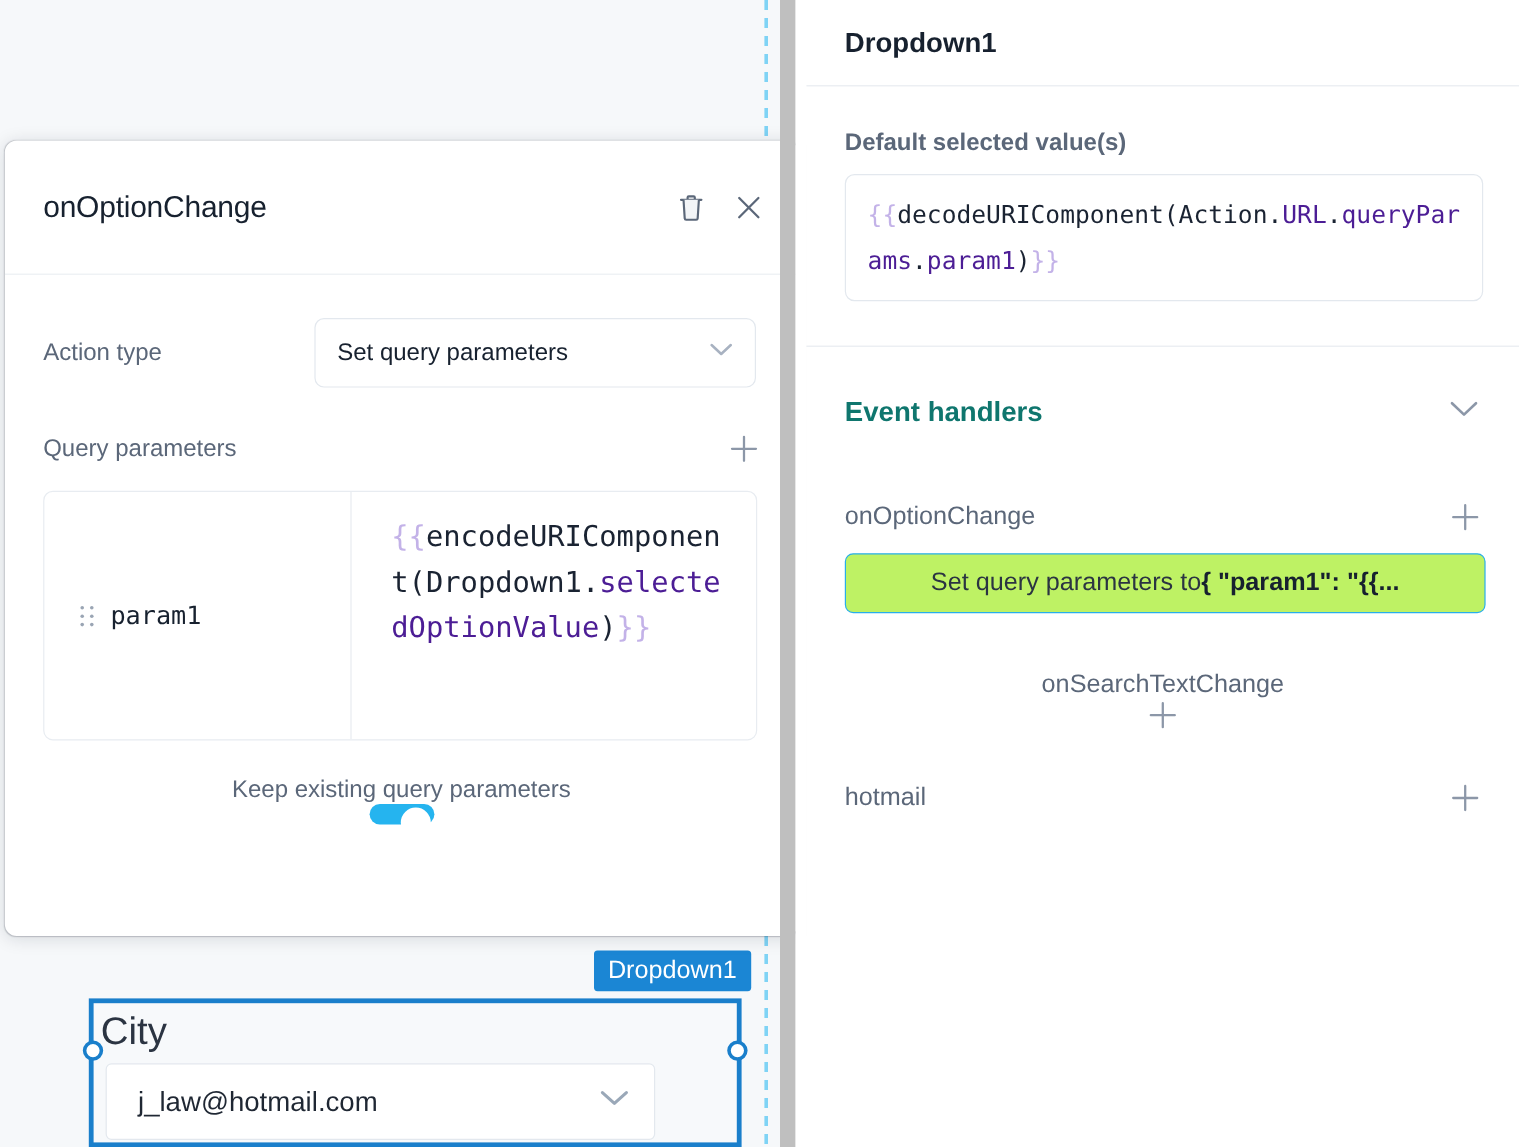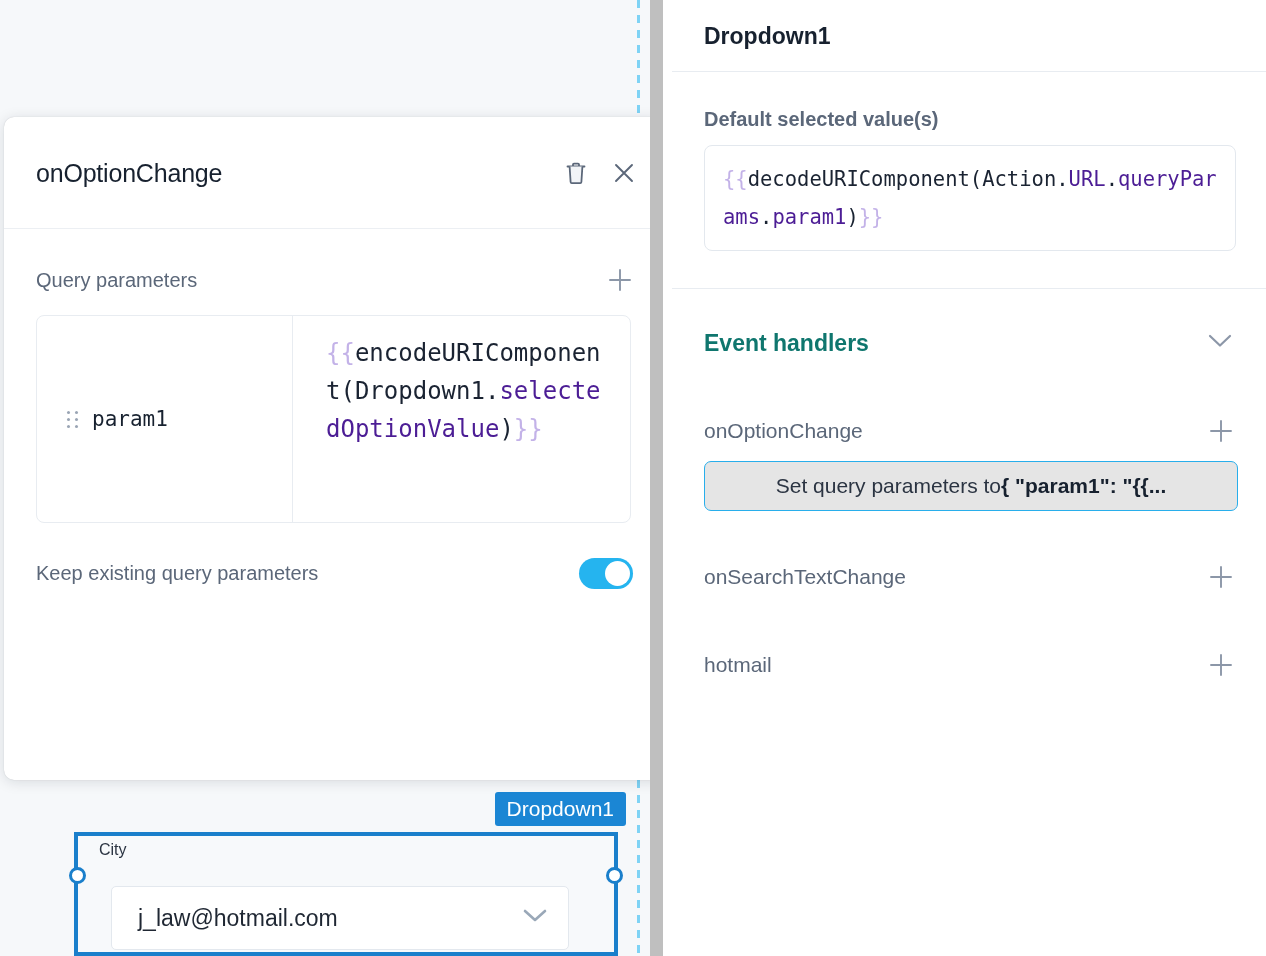--- a/index.html
+++ b/index.html
@@ -238,6 +238,17 @@
 
       <div class="modal-body">
 
+        <div class="row-action">
+          <span class="field-label">Action type</span>
+          <div class="select-box">
+            <span class="select-value">Set query parameters</span>
+            <span class="select-chevron">
+              <svg width="22" height="14" viewBox="0 0 22 14">
+                <path d="M3 3 L11 10.5 L19 3" fill="none" stroke="#a8b2c1" stroke-width="2.1" stroke-linecap="round" stroke-linejoin="round"></path>
+              </svg>
+            </span>
+          </div>
+        </div>
 
         <div class="qp-head">
           <span class="qp-title">Query parameters</span>

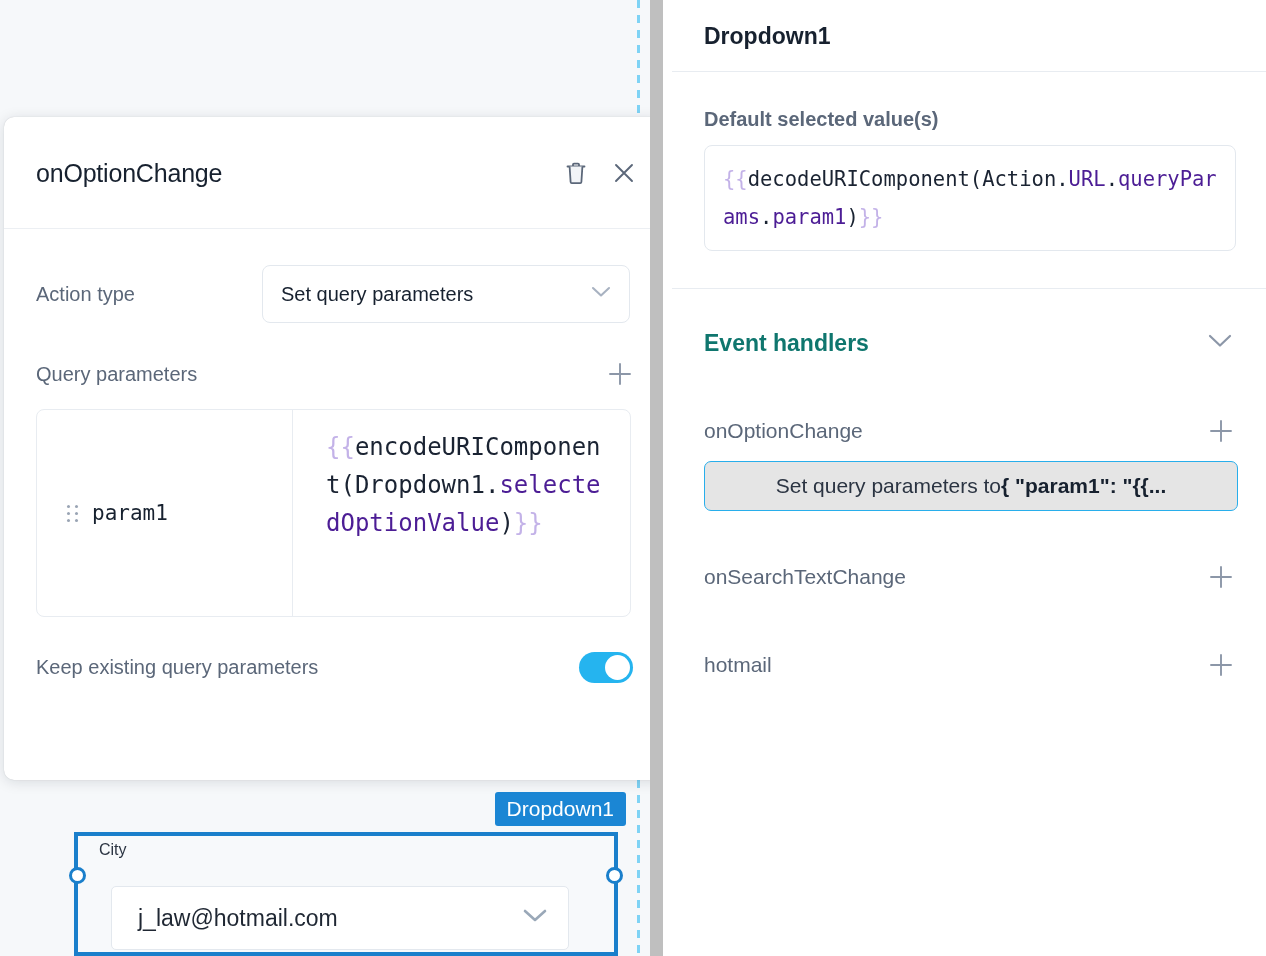--- a/index.html
+++ b/index.html
@@ -179,7 +179,7 @@
   .eh-name { font-size: 21px; color: #5b6779; }
   .eh-chip {
     margin: 12px 28px 0 32px; height: 50px; width: 534px;
-    background: #e5e5e5; border: 1.5px solid #28aeeb; border-radius: 7px;
+    background: #bef264; border: 1.5px solid #28aeeb; border-radius: 7px;
     display: flex; align-items: center; justify-content: center;
     font-size: 21px; color: #2b3442; cursor: pointer; overflow: hidden;
     white-space: nowrap;

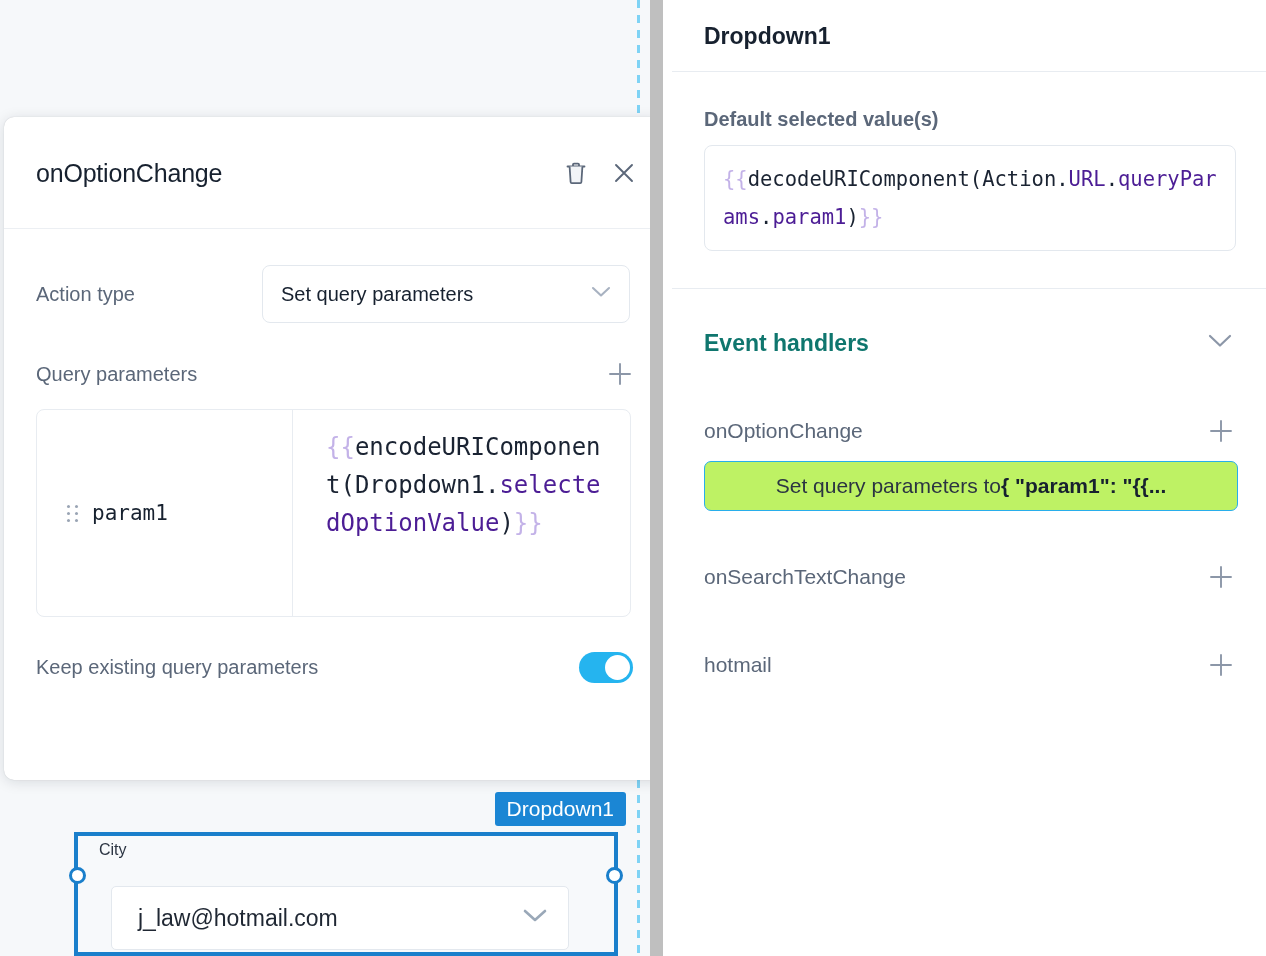--- a/index.html
+++ b/index.html
@@ -186,7 +186,7 @@
   }
   .eh-chip b { font-weight: 700; color: #17212f; }
   .sp-1 { margin-top: 46px; }
-  .sp-2 { margin-top: 48px; }
+  .sp-2 { margin-top: 48px; flex-direction: column; }
   .sp-3 { margin-top: 52px; }
 </style>
 </head>

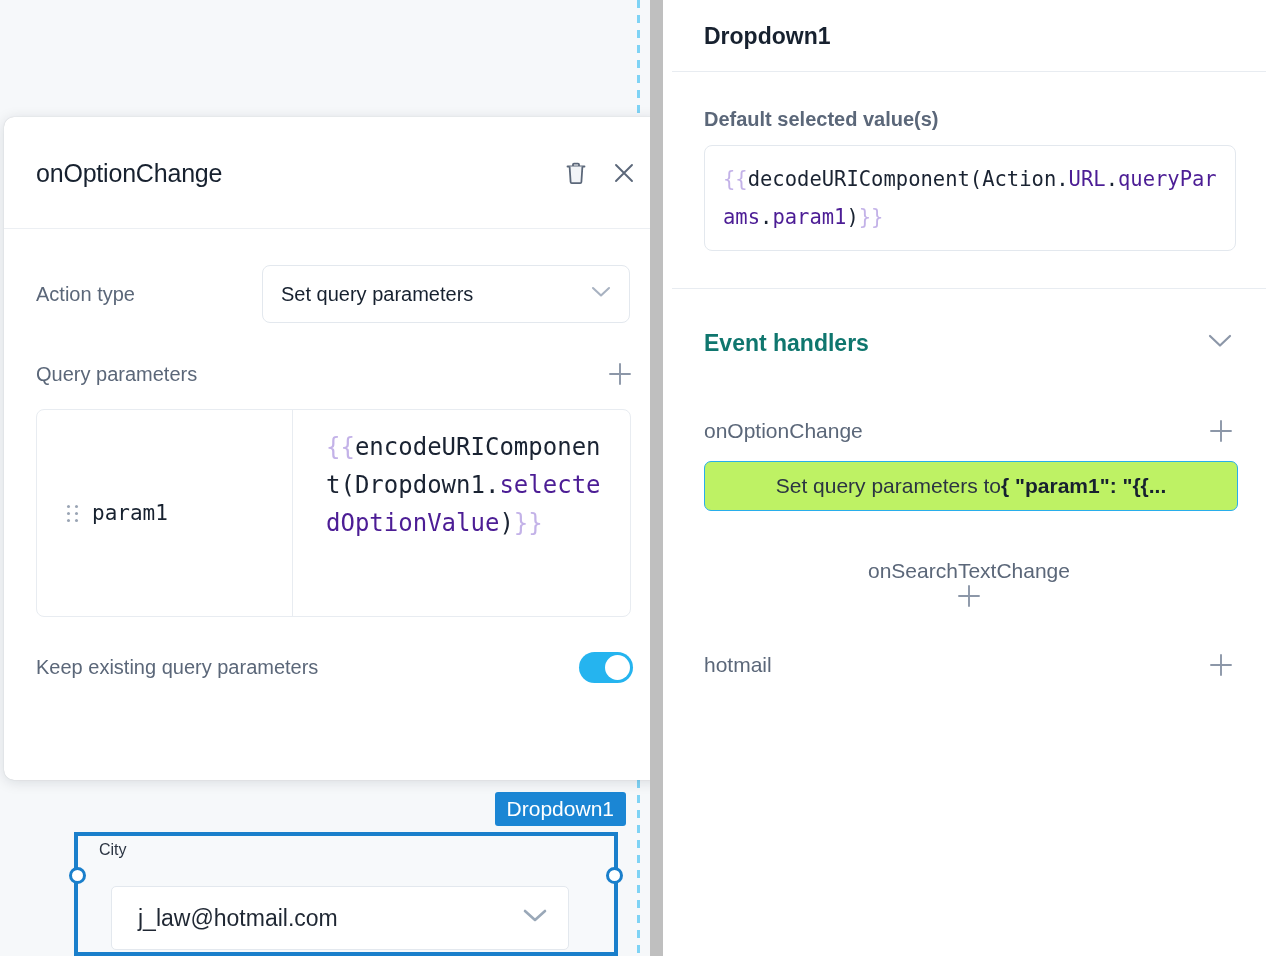--- a/index.html
+++ b/index.html
@@ -103,7 +103,7 @@
 
   .keep-row {
     display: flex; align-items: center; justify-content: space-between;
-    margin-top: 30px; height: 40px;
+    margin-top: 30px; height: 40px; flex-direction: column;
   }
   .keep-label { font-size: 20px; color: #5b6779; }
   .toggle {

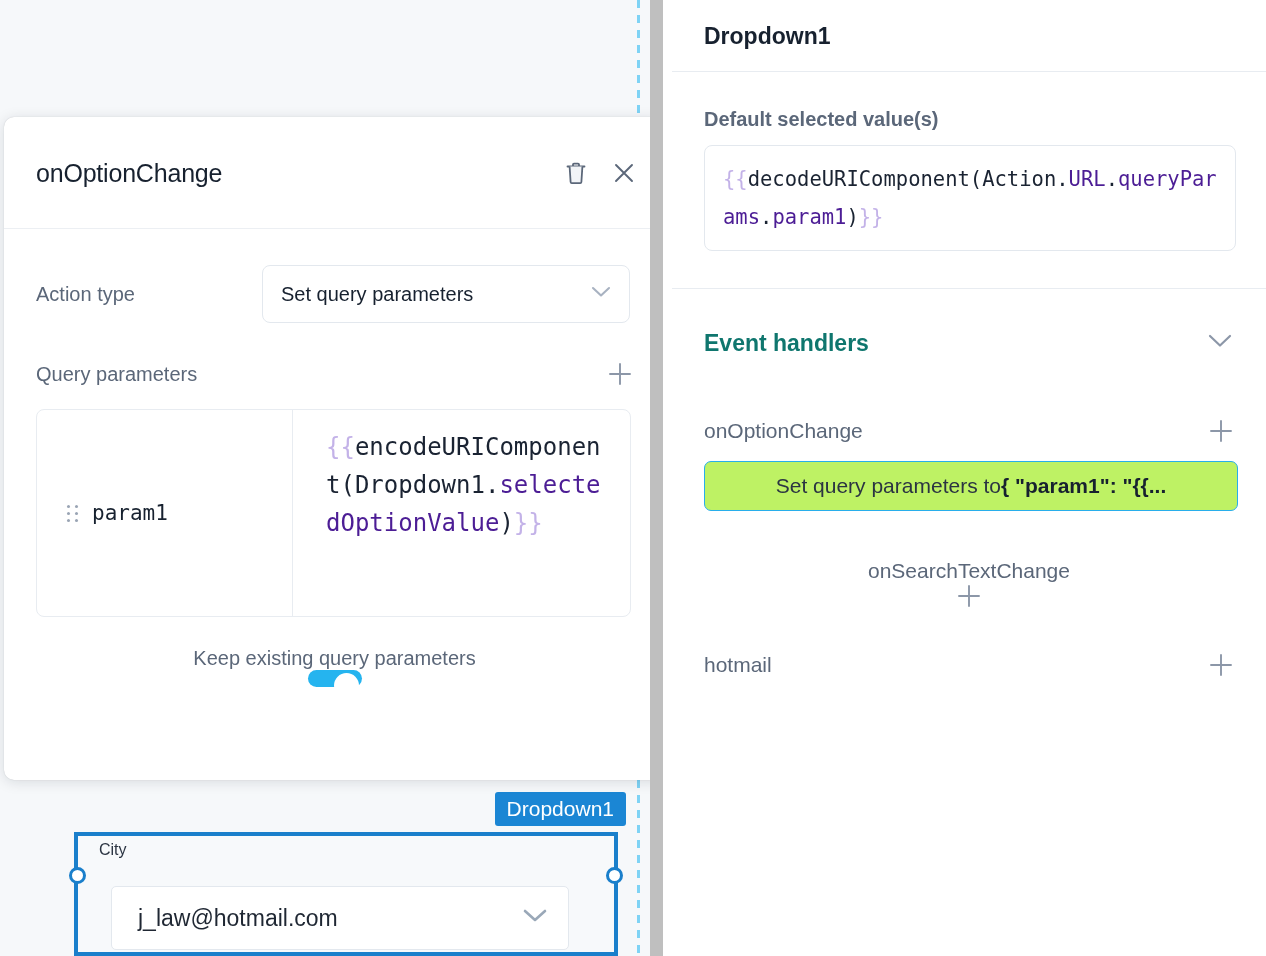--- a/index.html
+++ b/index.html
@@ -129,7 +129,7 @@
   }
   .widget-label {
     position: absolute; left: 6px; top: 5px;
-    font-size: 16px; color: #2b3442; margin-left: 15px;
+    font-size: 32px; color: #2b3442;
   }
   .widget-select {
     position: absolute; left: 33px; top: 50px; width: 458px; height: 64px;

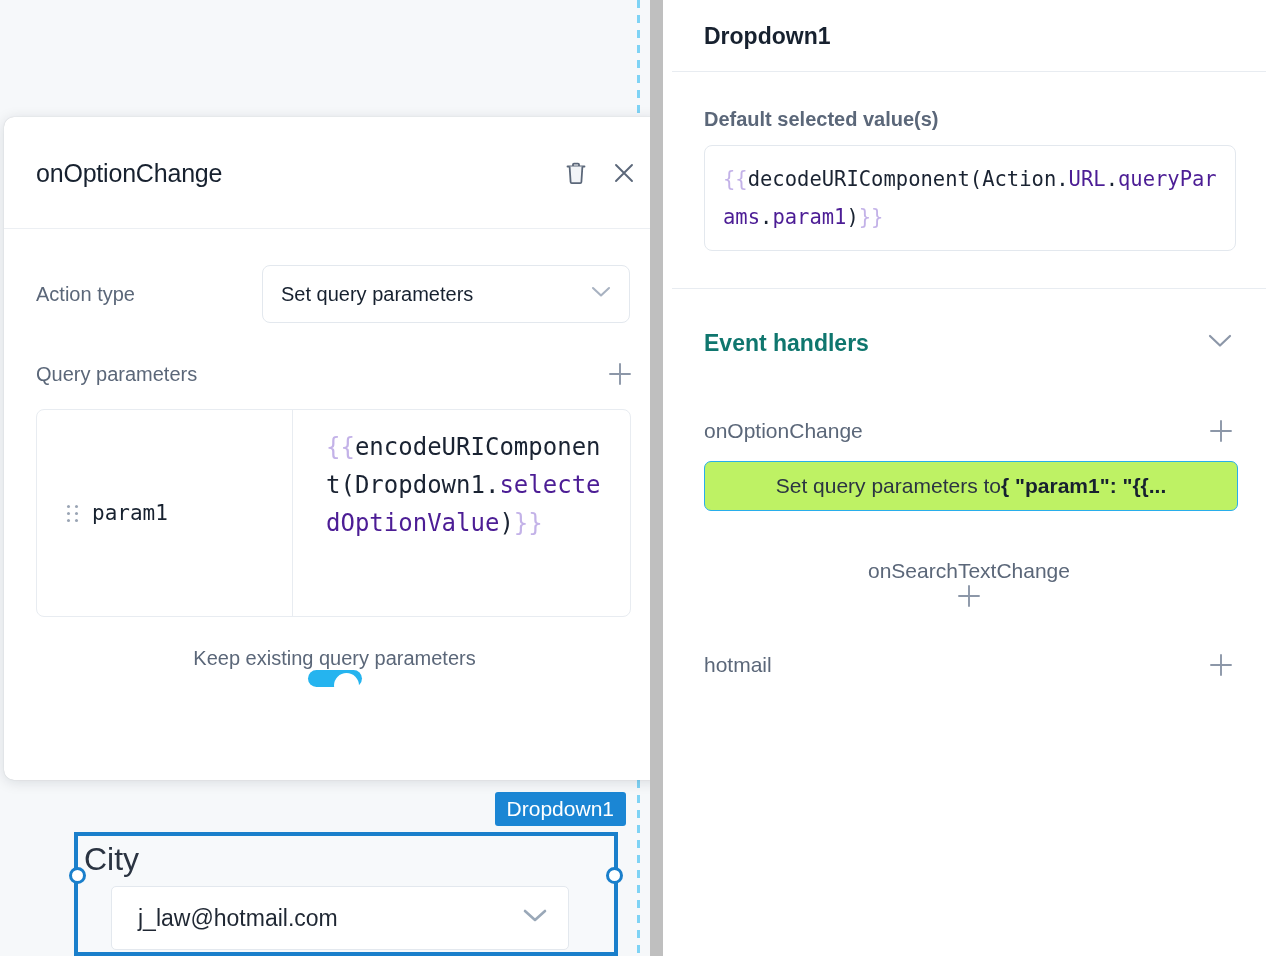--- a/index.html
+++ b/index.html
@@ -132,7 +132,7 @@
     font-size: 32px; color: #2b3442;
   }
   .widget-select {
-    position: absolute; left: 33px; top: 50px; width: 458px; height: 64px;
+    position: absolute; left: 10px; top: 50px; width: 458px; height: 64px;
     background: #fff; border: 1px solid #e3e8ee; border-radius: 5px;
     display: flex; align-items: center;
   }

